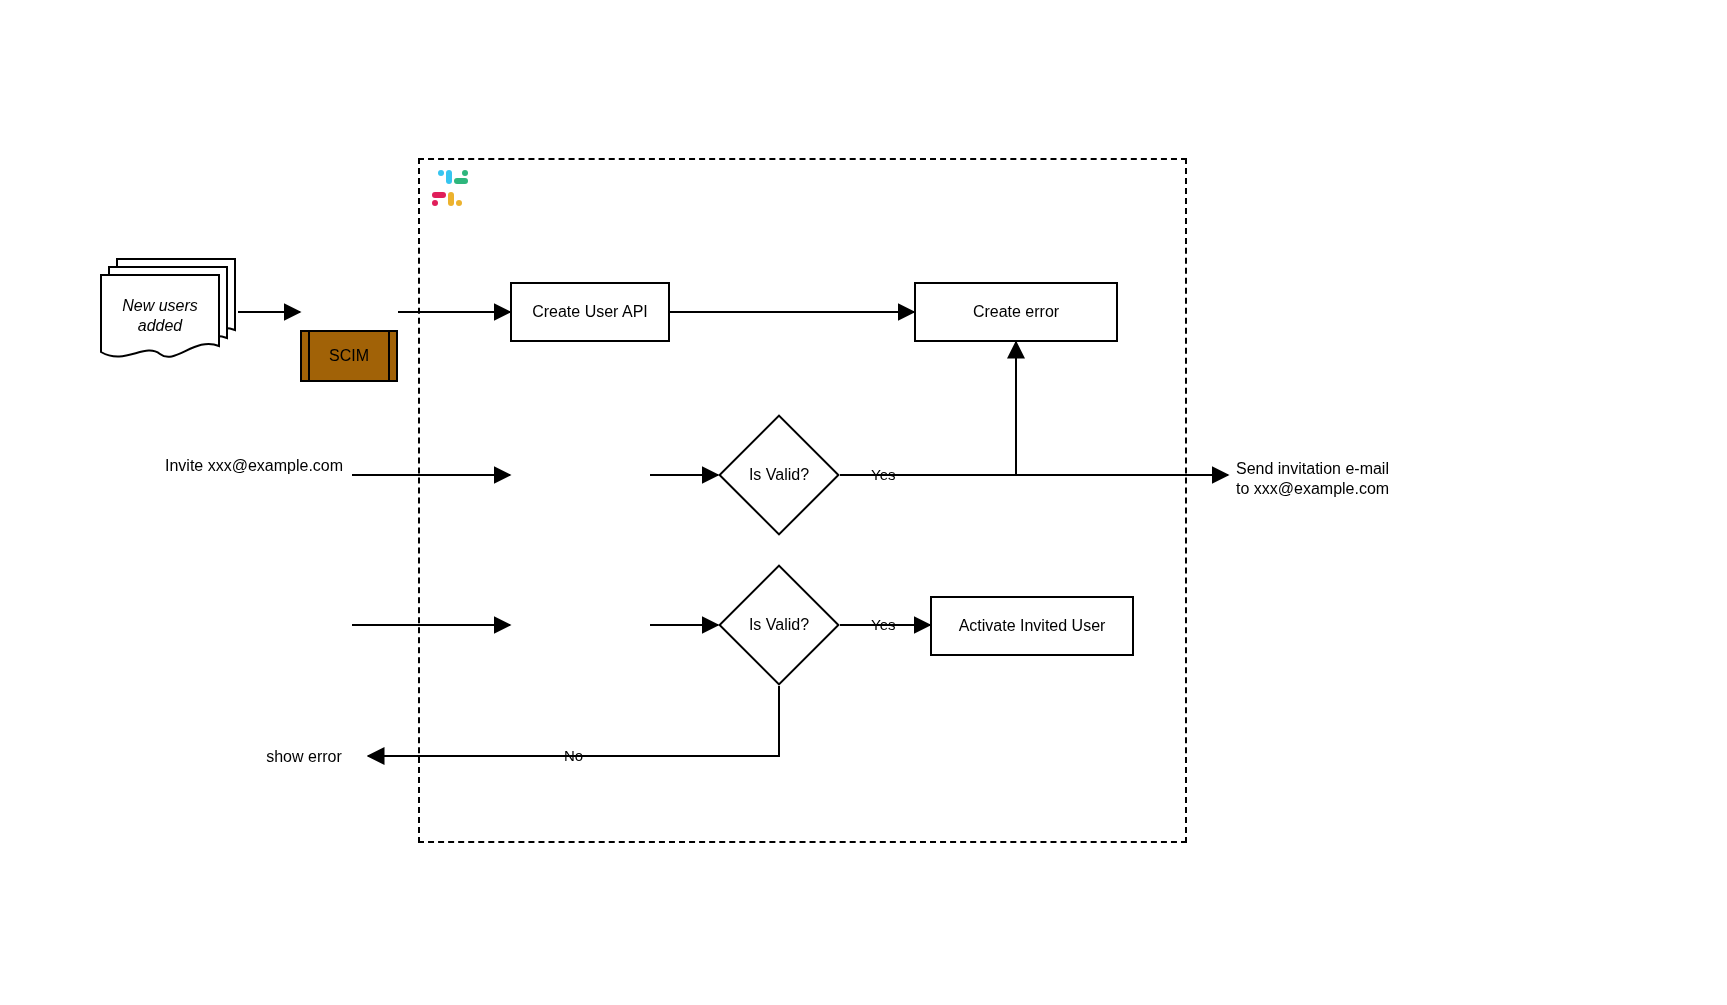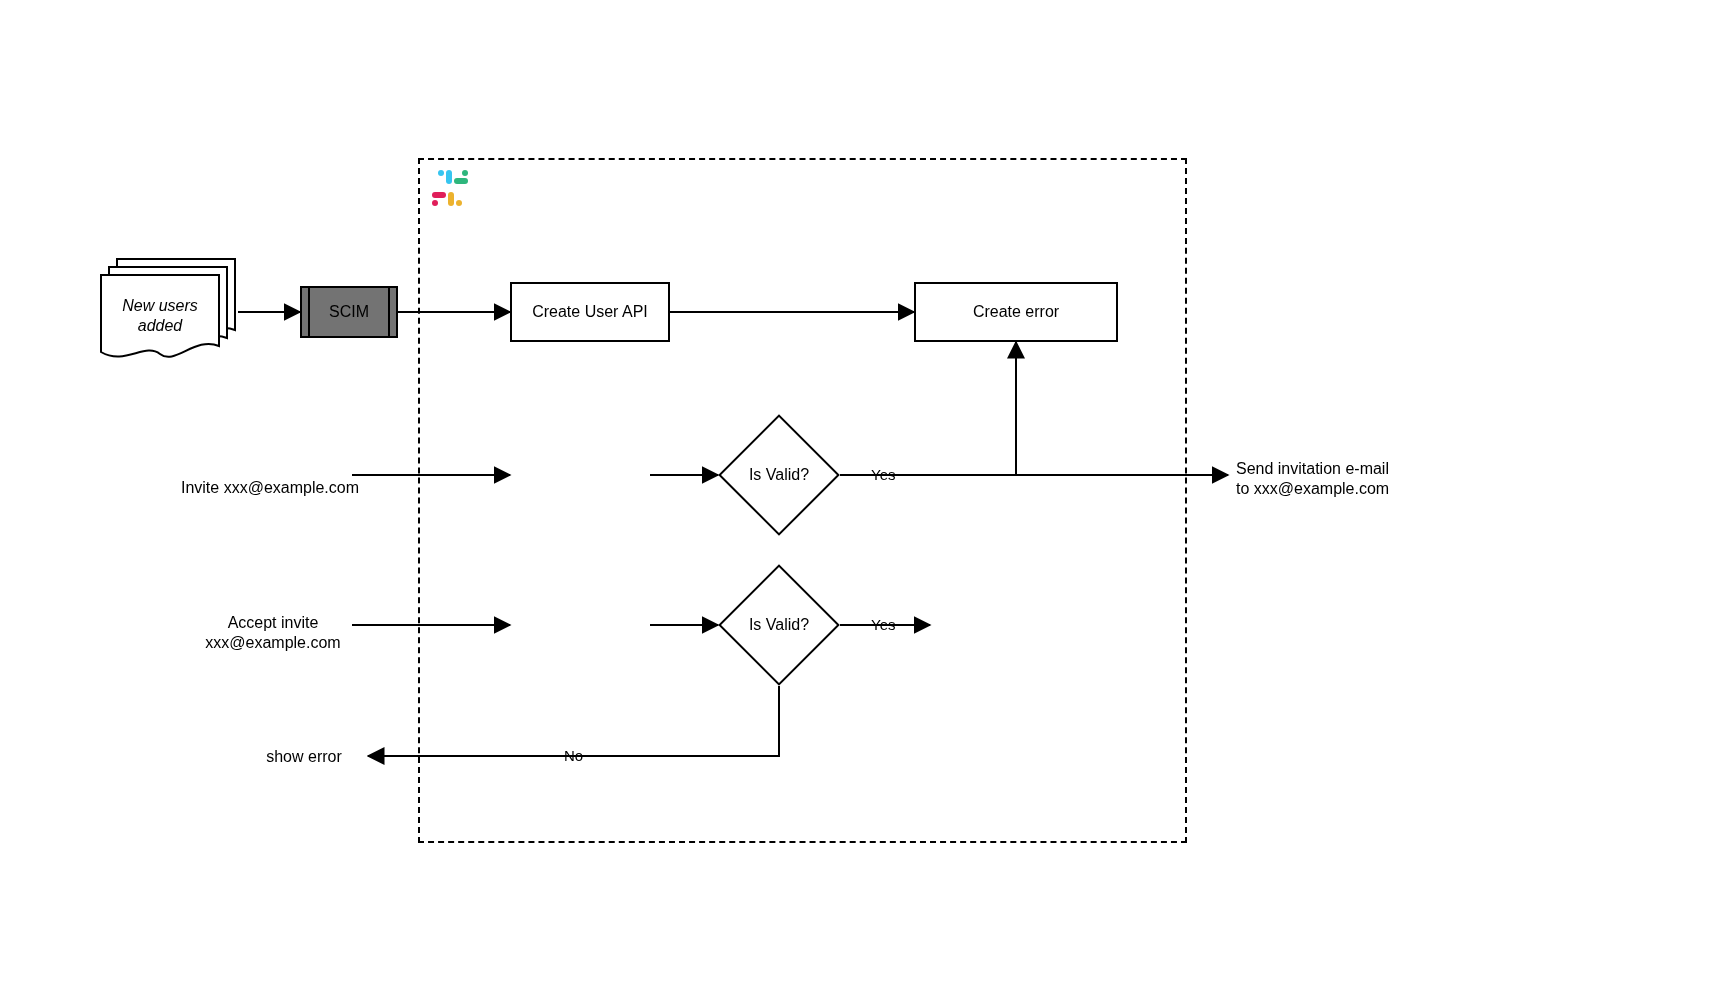--- a/index.html
+++ b/index.html
@@ -36,8 +36,9 @@
   }
   .predef {
     position: absolute;
-    background: #737373;
-    box-sizing: border-box;
+    background: #a16207;
+    box-sizing: border-box;
+    margin-top: 44px;
   }
   .predef .outer {
     position: absolute;

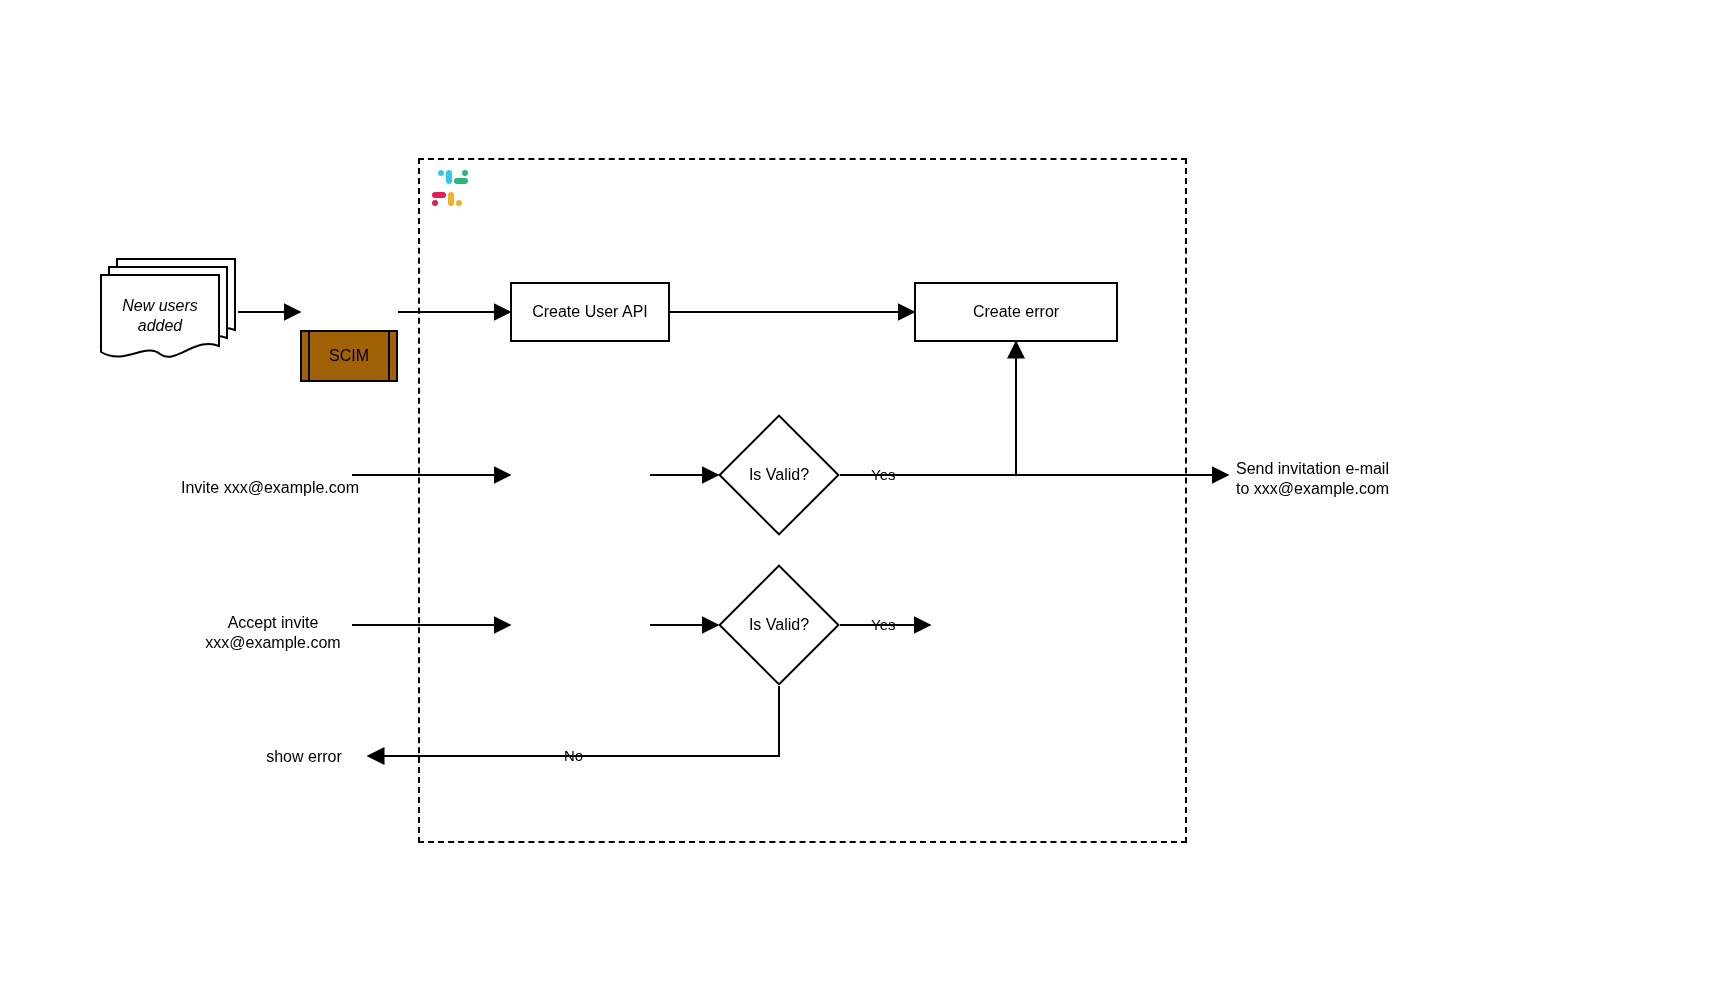--- a/index.html
+++ b/index.html
@@ -195,7 +195,7 @@
   </div>
 
 
-  <div class="label-free" style="left:165px; top:478px; width:210px; text-align:center;">Invite xxx@example.com</div>
+  <div class="label-free" style="left:165px; top:456px; width:210px; text-align:left;">Invite xxx@example.com</div>
 
   <div class="label-free" style="left:183px; top:613px; width:180px;">Accept invite<br>xxx@example.com</div>
 

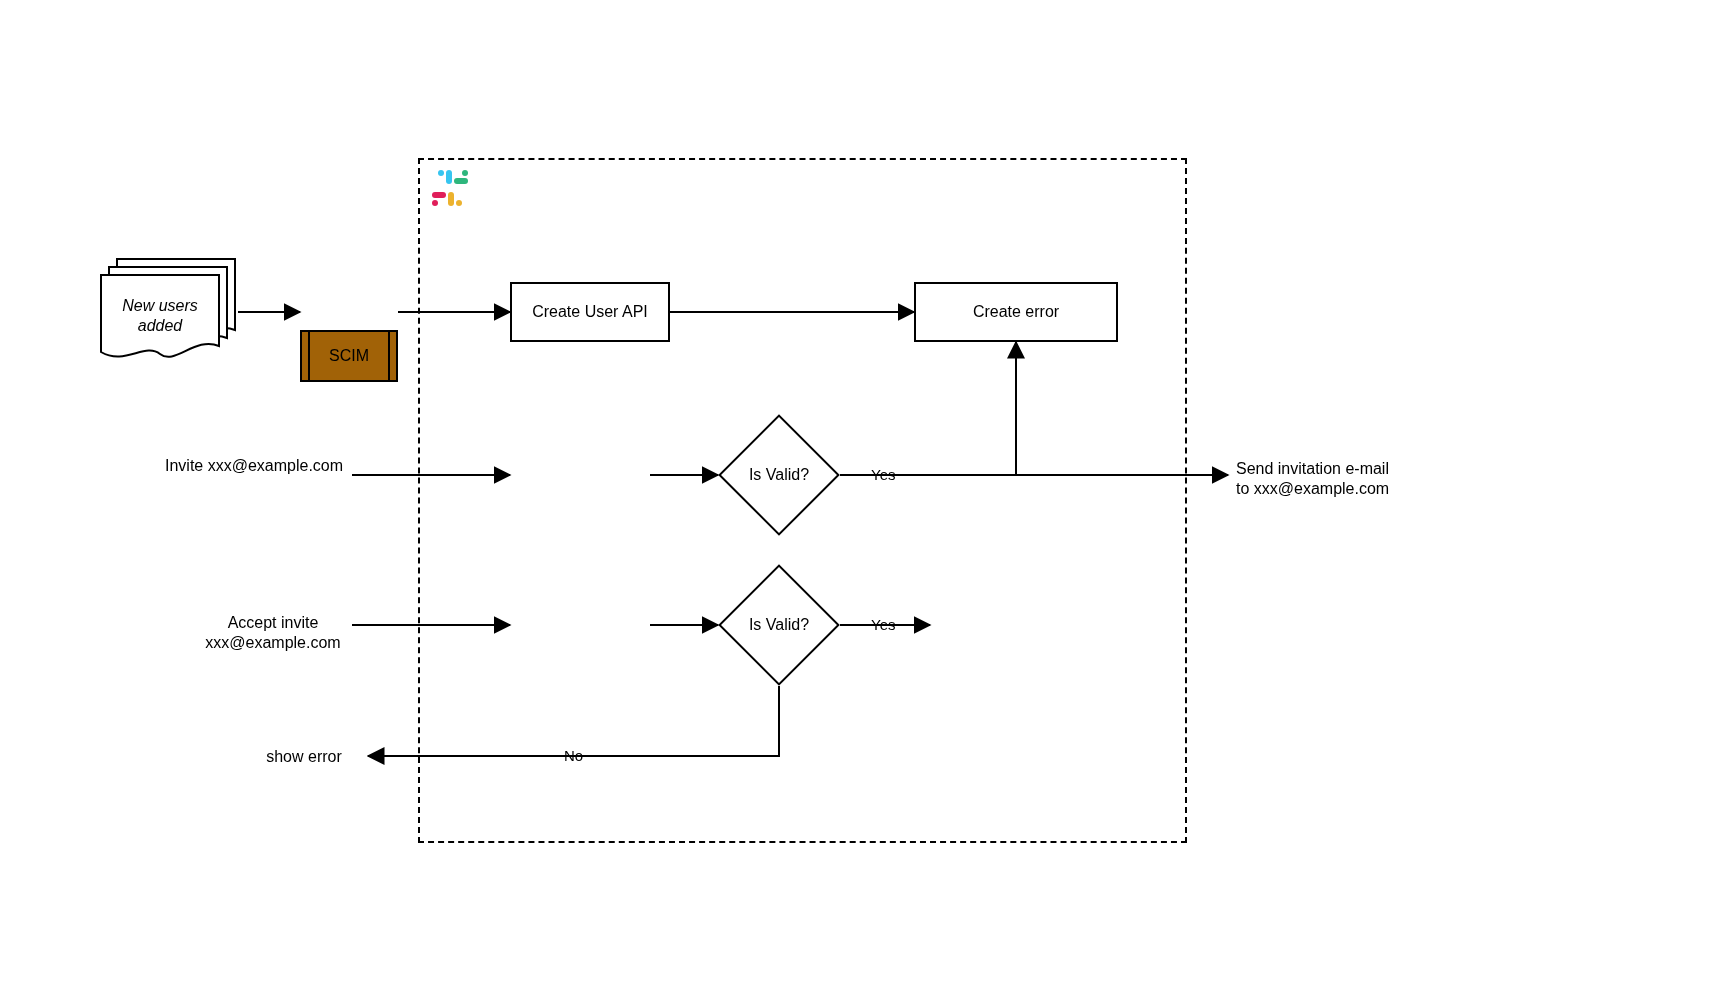--- a/index.html
+++ b/index.html
@@ -197,7 +197,6 @@
 
   <div class="label-free" style="left:165px; top:456px; width:210px; text-align:left;">Invite xxx@example.com</div>
 
-  <div class="label-free" style="left:183px; top:613px; width:180px;">Accept invite<br>xxx@example.com</div>
 
   <div class="label-free" style="left:244px; top:747px; width:120px;">show error</div>
 

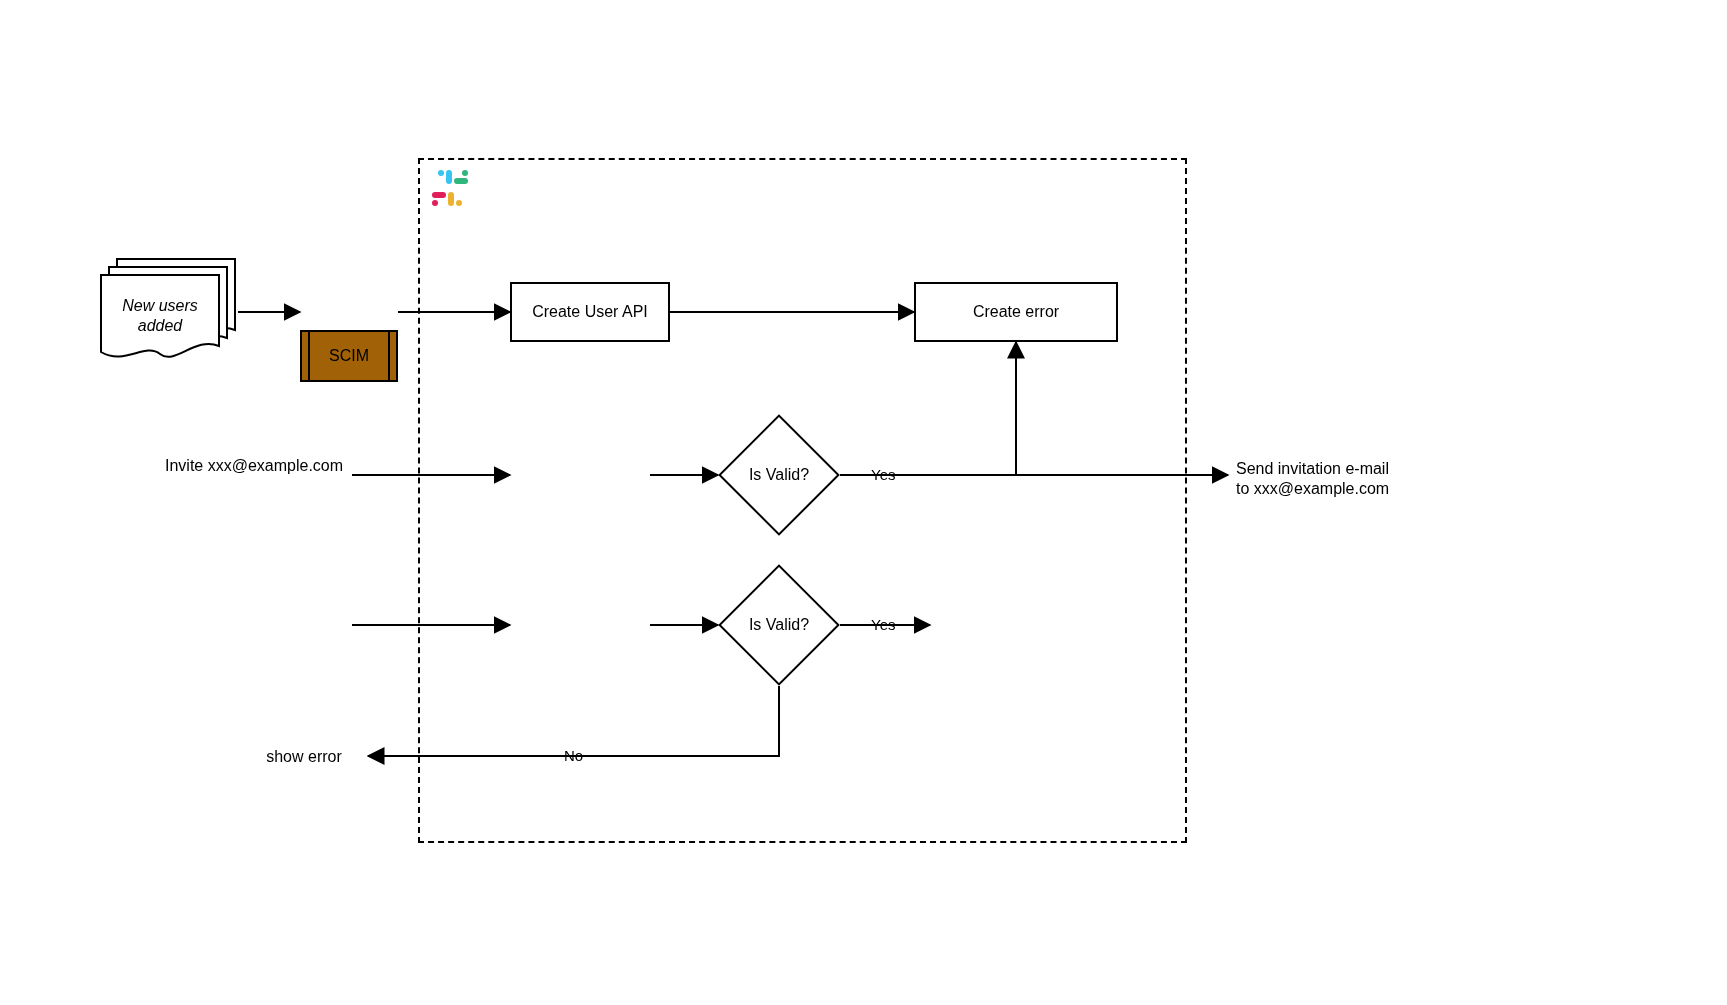--- a/index.html
+++ b/index.html
@@ -194,6 +194,9 @@
     <div class="dlabel">Is Valid?</div>
   </div>
 
+  <div class="box" style="left:930px; top:596px; width:204px; height:60px;">
+    <span>Activate Invited User</span>
+  </div>
 
   <div class="label-free" style="left:165px; top:456px; width:210px; text-align:left;">Invite xxx@example.com</div>
 

